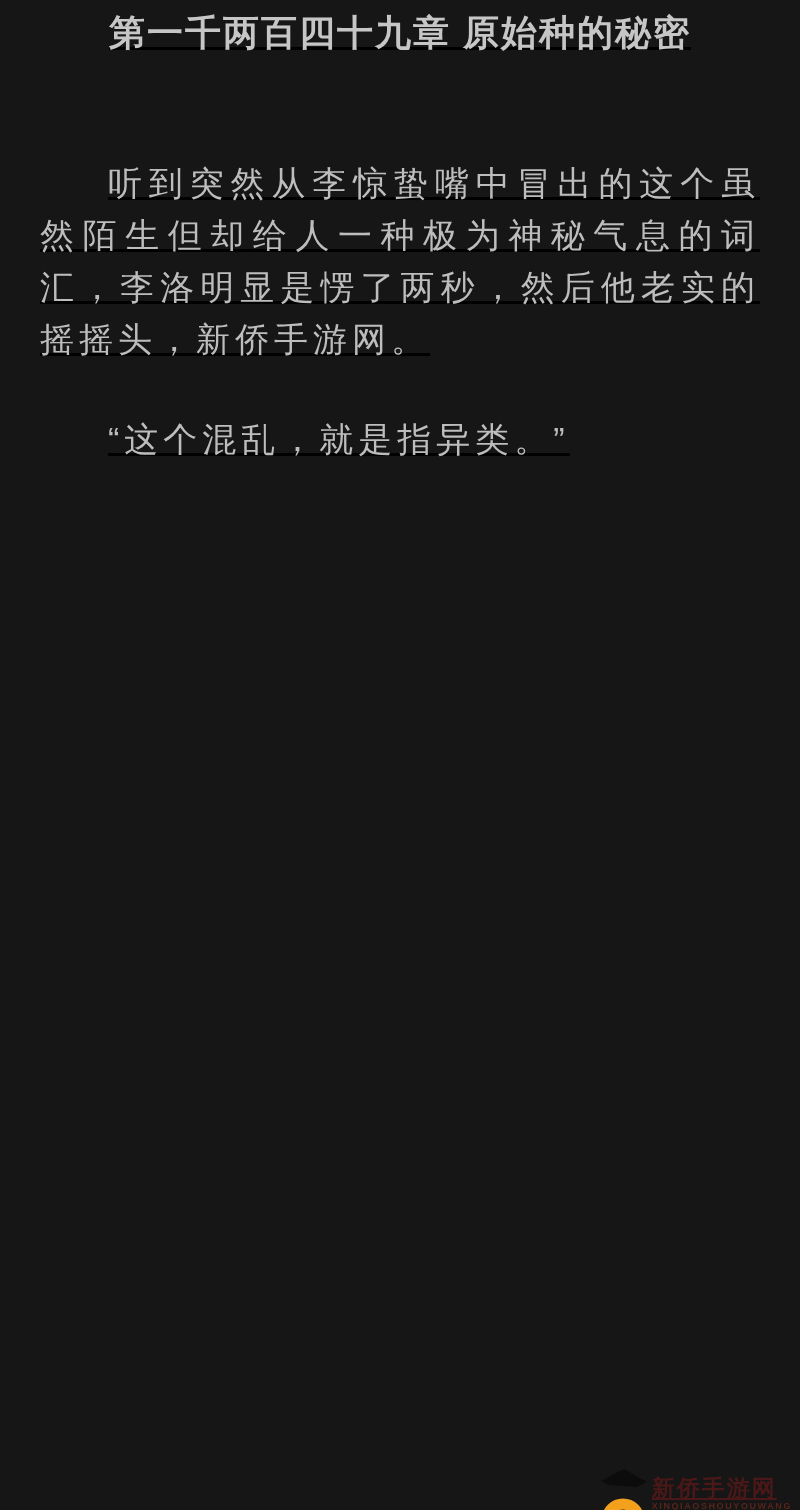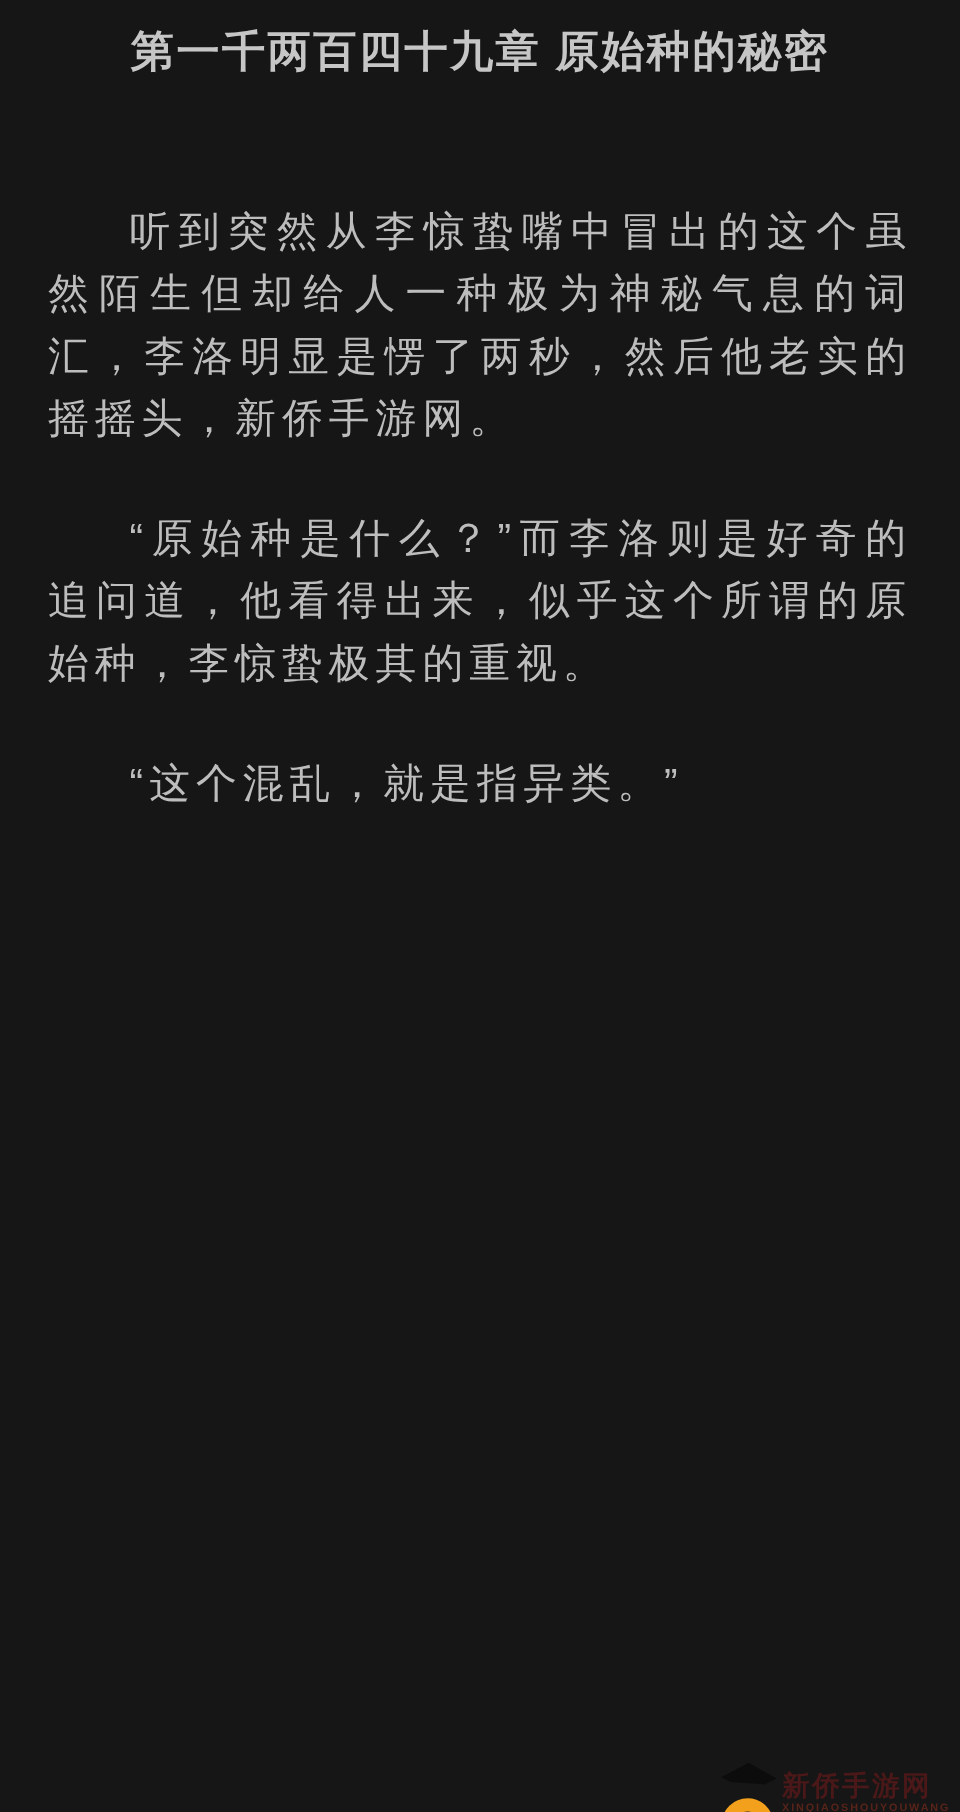--- a/index.html
+++ b/index.html
@@ -12,7 +12,8 @@
     font-family: "Liberation Sans", sans-serif;
   }
   .page {
-    padding: 14px 40px 0 40px;
+    padding: 4px 40px 0 40px;
+    text-decoration: underline;
   }
   .chapter-title {
     color: #c6c6c6;

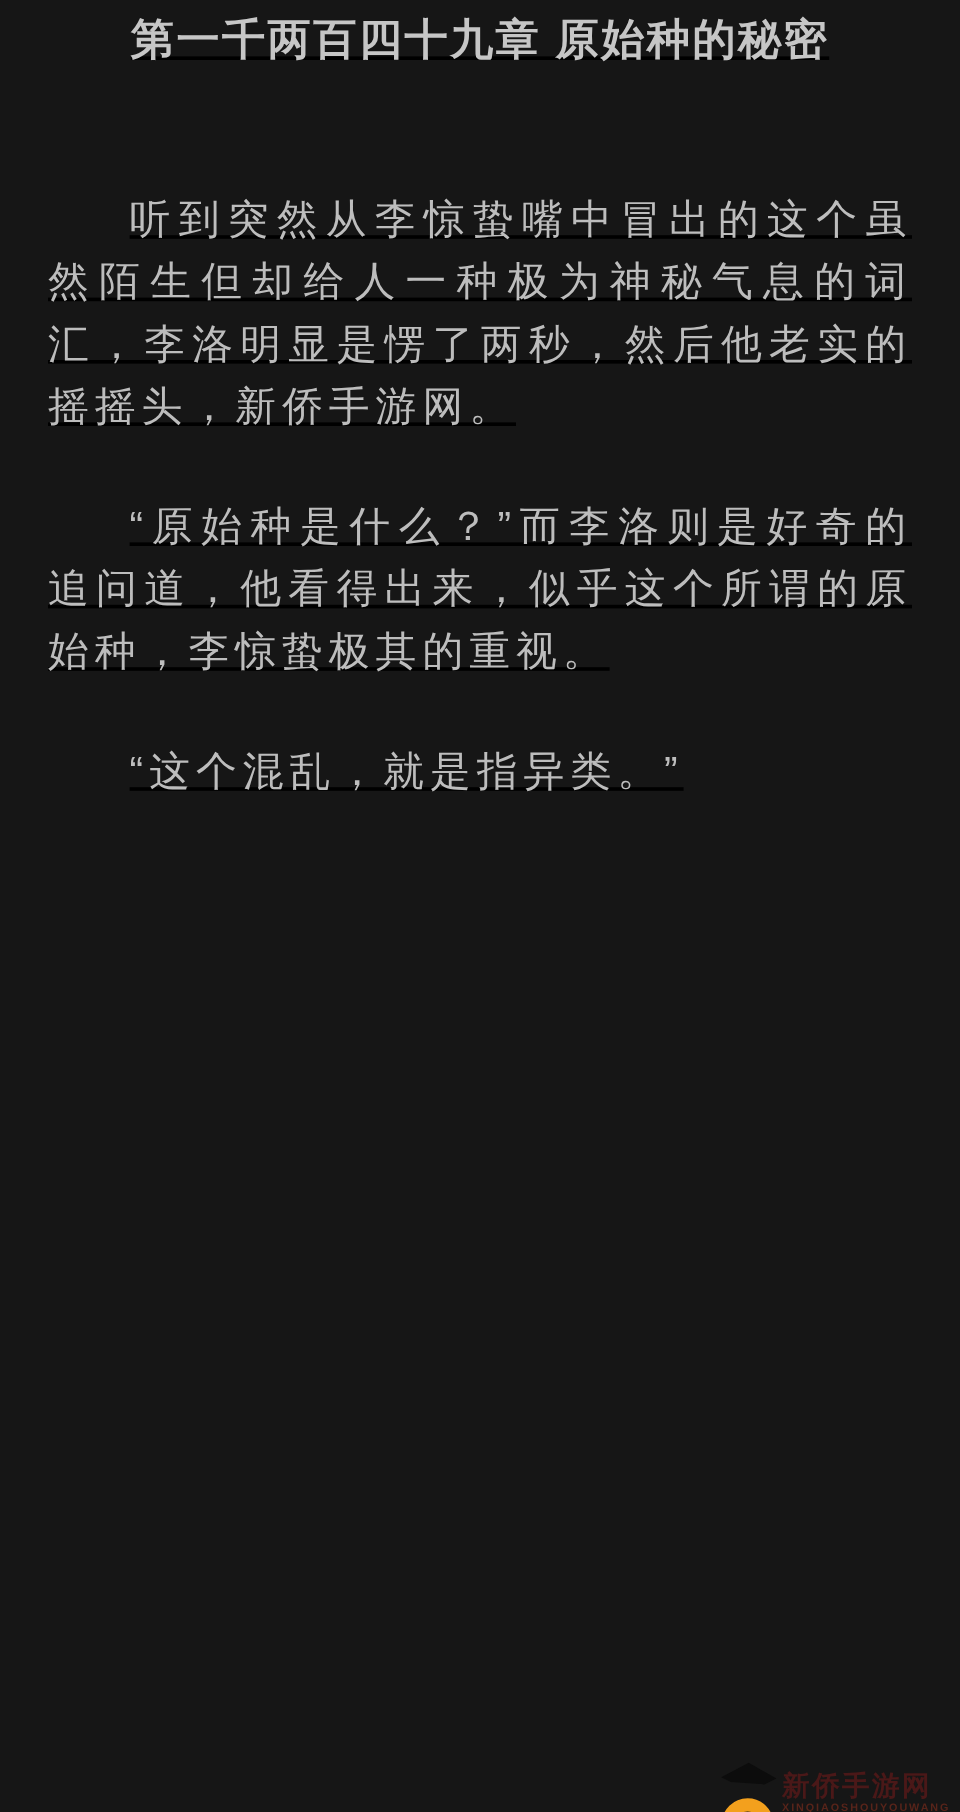--- a/index.html
+++ b/index.html
@@ -74,7 +74,6 @@
 
   <div class="chapter-body">
       <p class="para">听到突然从李惊蛰嘴中冒出的这个虽然陌生但却给人一种极为神秘气息的词汇，李洛明显是愣了两秒，然后他老实的摇摇头，新侨手游网。</p>
-      <p class="para">“原始种是什么？”而李洛则是好奇的追问道，他看得出来，似乎这个所谓的原始种，李惊蛰极其的重视。</p>
       <p class="para">“这个混乱，就是指异类。”</p>
     </div>
 </main>

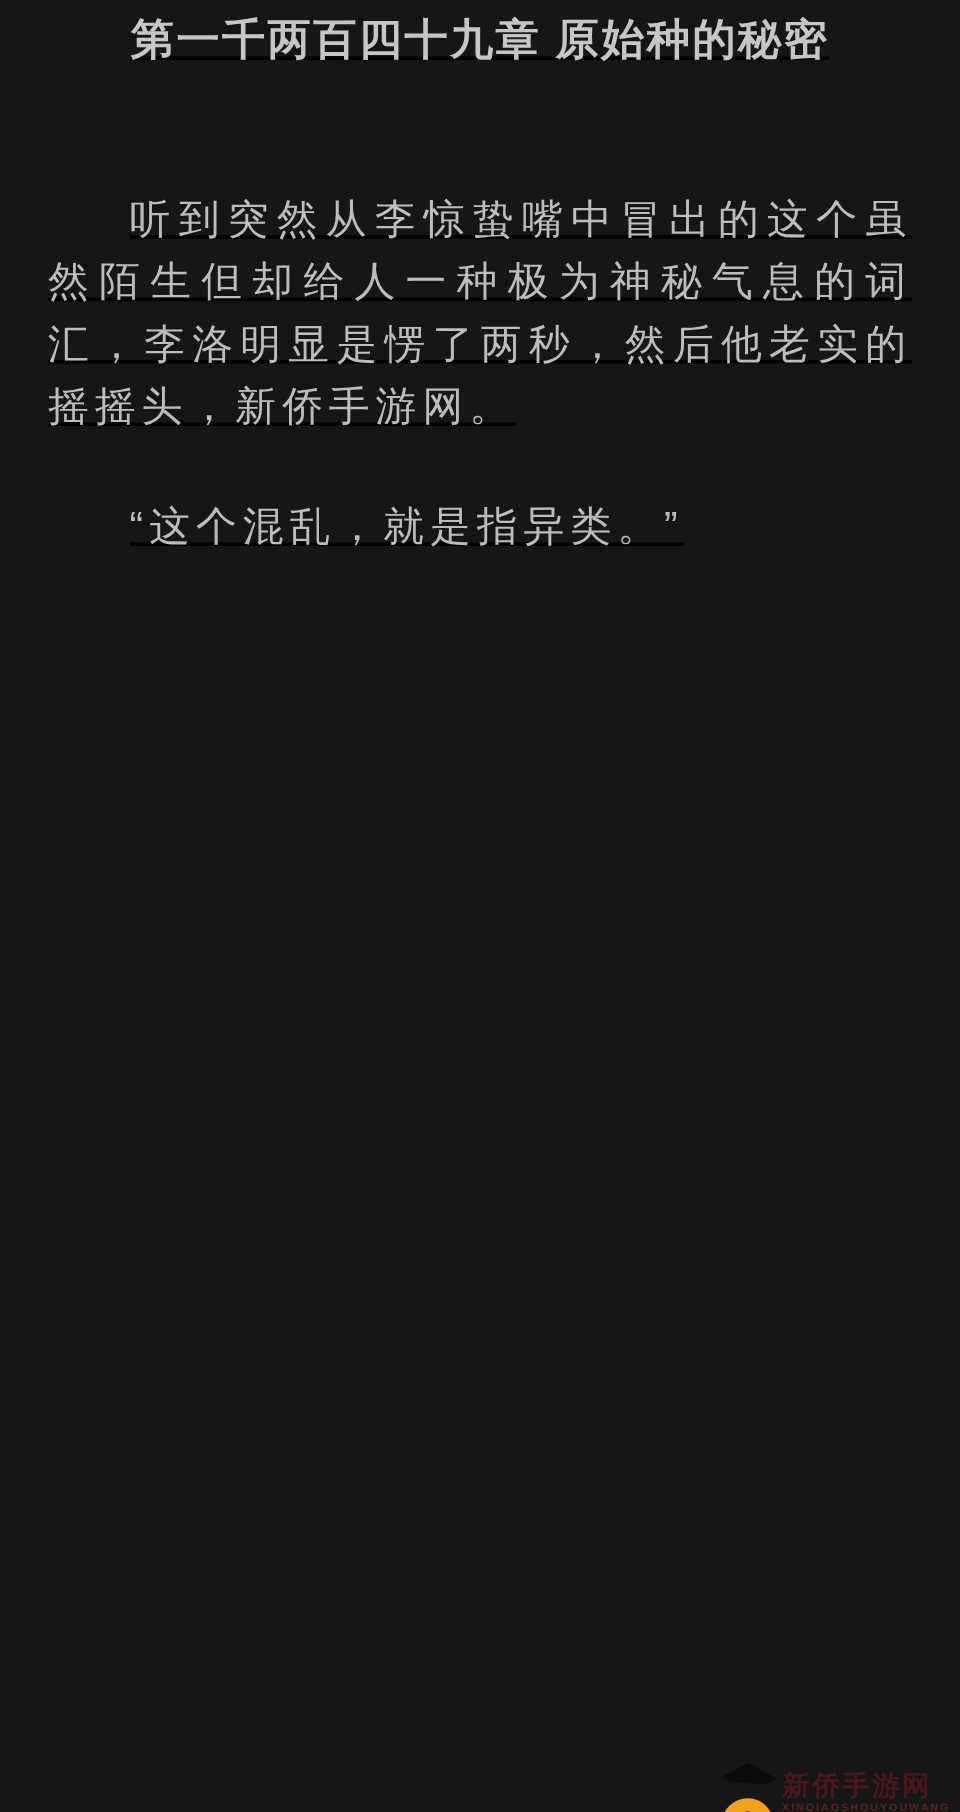--- a/index.html
+++ b/index.html
@@ -56,6 +56,7 @@
     letter-spacing: 2px;
     line-height: 1.1;
     white-space: nowrap;
+    text-decoration: underline;
   }
   .wm-pinyin {
     color: #58241a;

